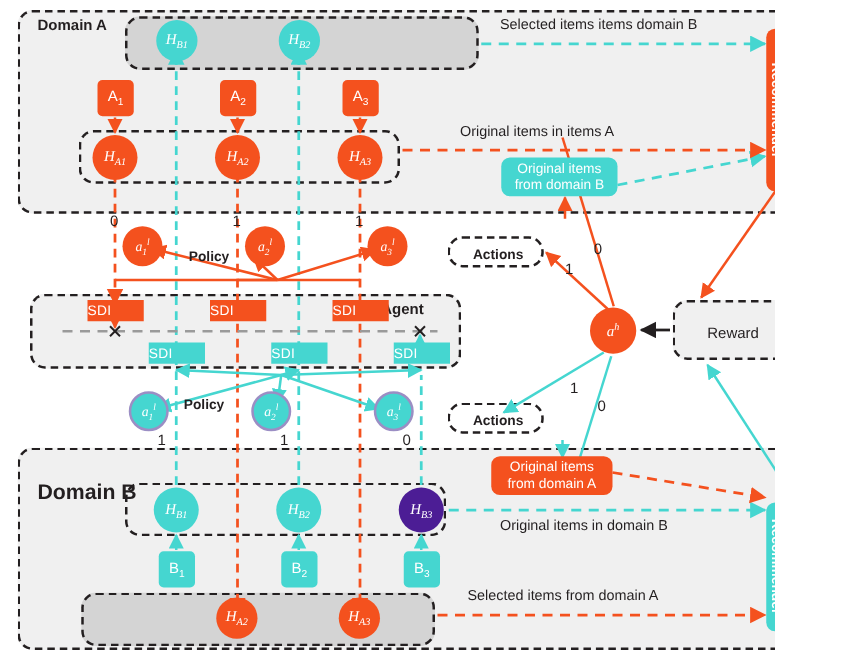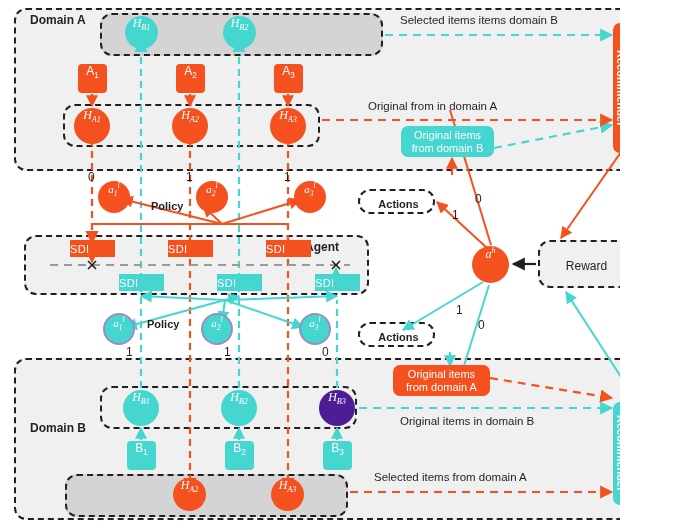--- a/index.html
+++ b/index.html
@@ -8,7 +8,7 @@
   svg#wires{position:absolute;left:0;top:0;width:681px;height:527px;}
   .lbl{position:absolute;font-family:"Liberation Sans",sans-serif;color:#231f20;white-space:nowrap;}
   .bold{font-weight:bold;}
-  .node{position:absolute;display:flex;align-items:flex-start;justify-content:center;
+  .node{position:absolute;display:flex;align-items:center;justify-content:center;
         color:#fff;font-style:italic;font-family:"Liberation Serif",serif;}
   .circ{border-radius:50%;}
   .sq{border-radius:4px;font-style:normal;font-family:"Liberation Sans",sans-serif;}

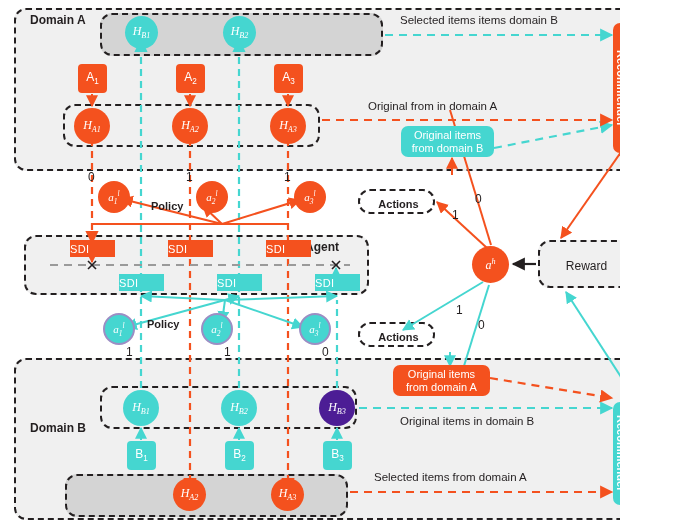--- a/index.html
+++ b/index.html
@@ -314,7 +314,7 @@
   </div>
 
   <div class="lbl" style="left:400px;top:14px;font-size:11.5px;">Selected items items domain B</div>
-  <div class="lbl" style="left:368px;top:100px;font-size:11.5px;">Original from in domain A</div>
+  <div class="lbl" style="left:368px;top:100px;font-size:11.5px;">Original items in items A</div>
   <div class="lbl" style="left:400px;top:415px;font-size:11.5px;">Original items in domain B</div>
   <div class="lbl" style="left:374px;top:471px;font-size:11.5px;">Selected items from domain A</div>
 

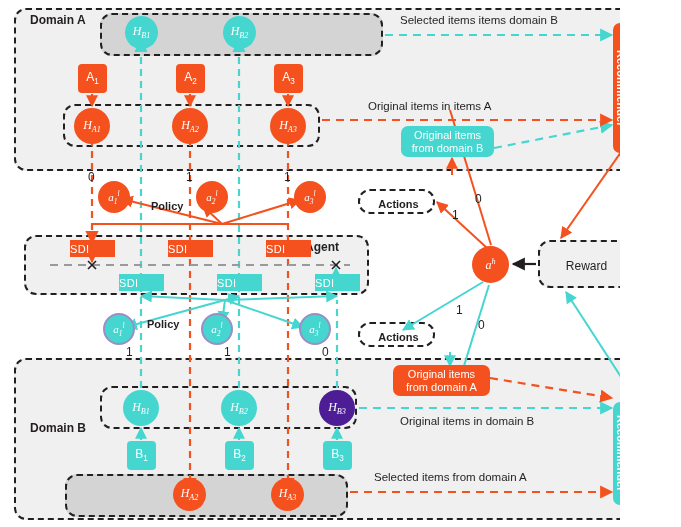--- a/index.html
+++ b/index.html
@@ -34,7 +34,7 @@
   <div class="dashbox" style="left:14px;top:358px;width:640px;height:162px;background:#f0f0f0;"></div>
 
   <div class="lbl bold" style="left:30px;top:13px;font-size:12px;">Domain A</div>
-  <div class="lbl bold" style="left:30px;top:384px;font-size:12px;margin-top:37px;">Domain B</div>
+  <div class="lbl bold" style="left:30px;top:384px;font-size:17px;">Domain B</div>
   <div class="lbl bold" style="left:305px;top:240px;font-size:12px;">Agent</div>
   <div class="lbl bold" style="left:659px;top:228px;font-size:12px;writing-mode:vertical-rl;">
      <span>Environment</span>

